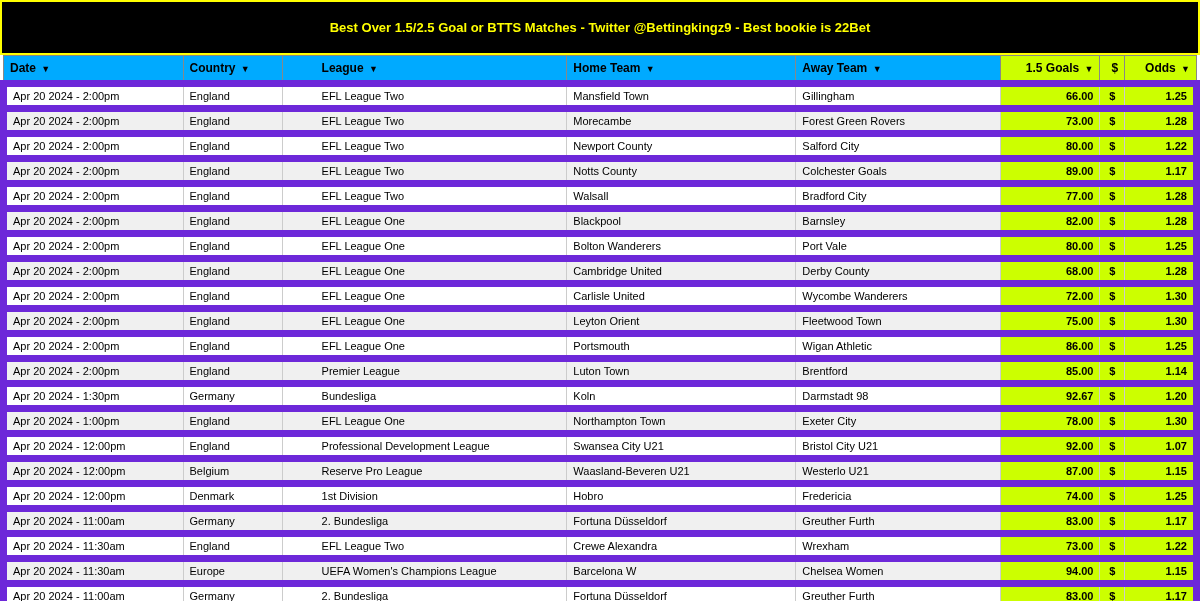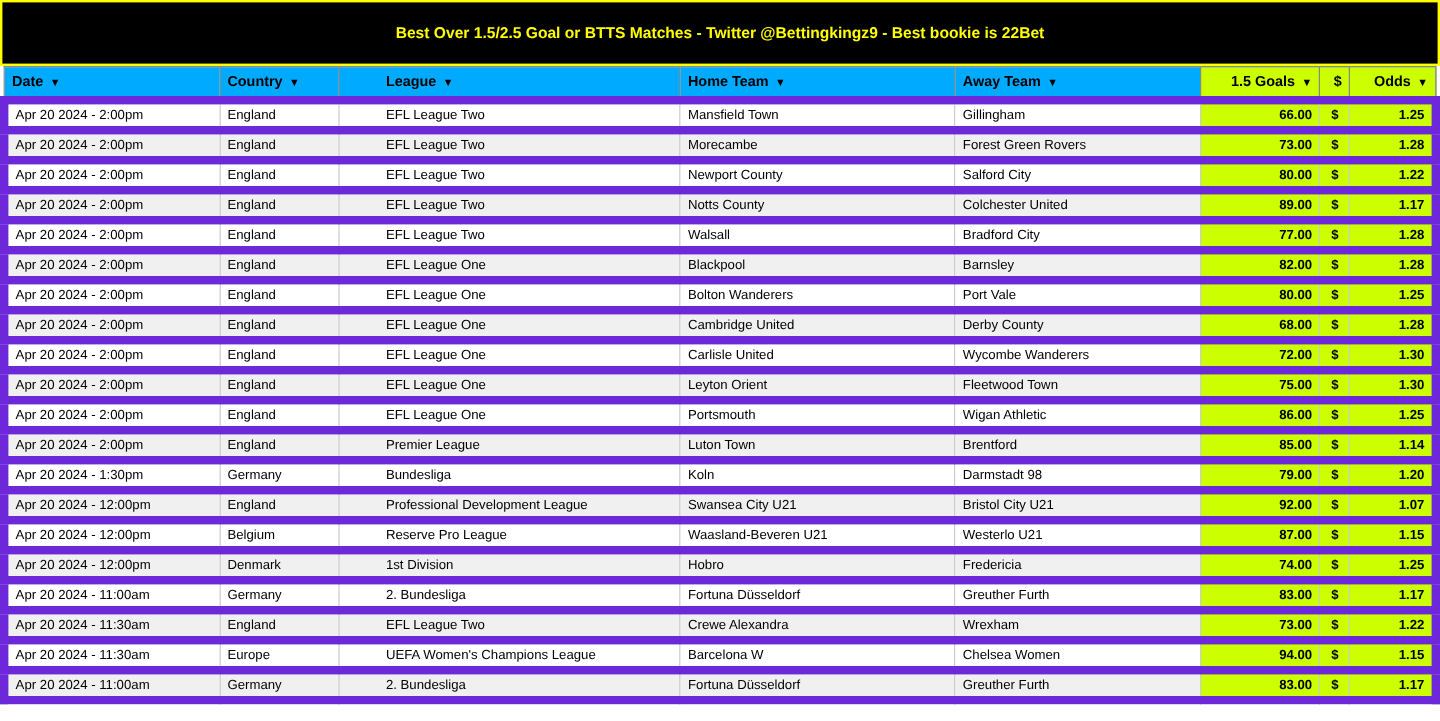--- a/index.html
+++ b/index.html
@@ -160,7 +160,7 @@
         <td class="col-country">England</td>
         <td class="col-league">EFL League Two</td>
         <td class="col-home">Notts County</td>
-        <td class="col-away">Colchester United</td>
+        <td class="col-away">Colchester Goals</td>
         <td class="col-goals goals-cell">89.00</td>
         <td class="col-dollar dollar-cell">$</td>
         <td class="col-odds odds-cell">1.17</td>

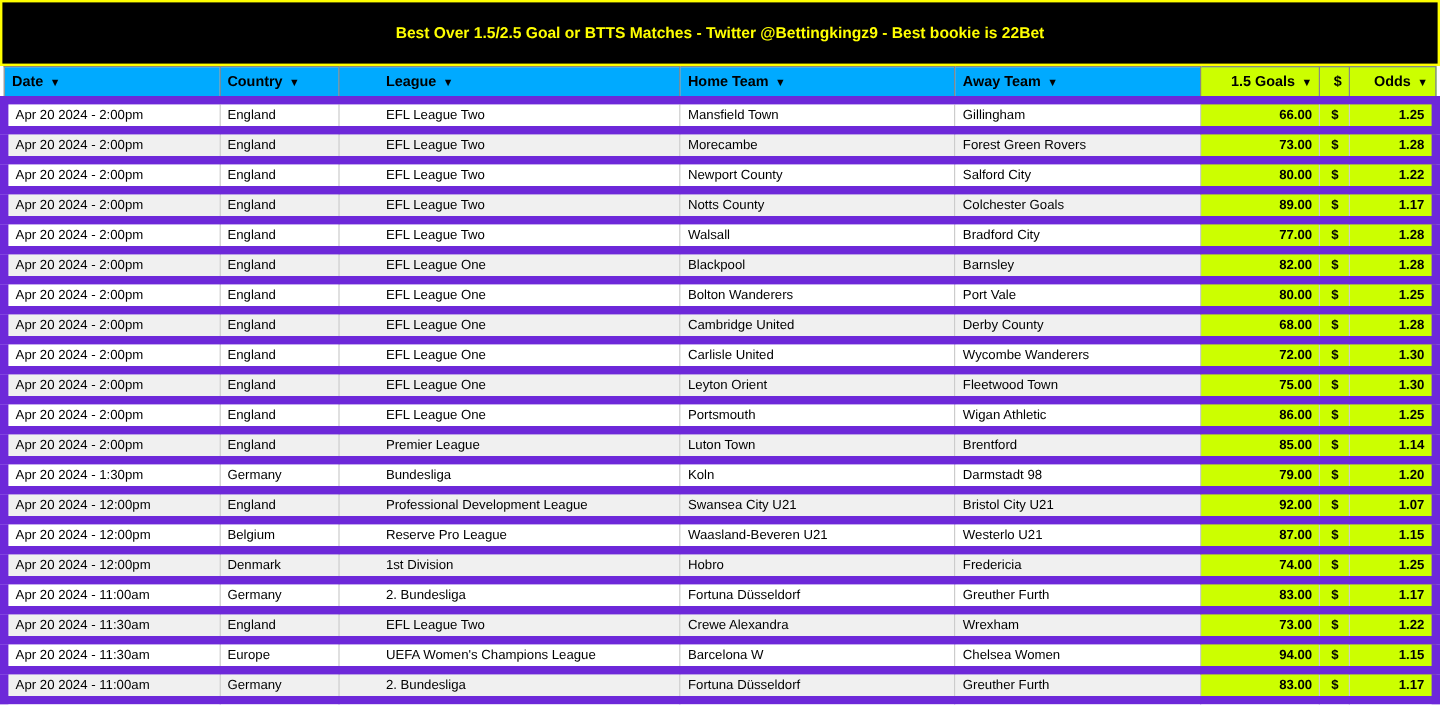--- a/index.html
+++ b/index.html
@@ -251,7 +251,7 @@
         <td class="col-league">Bundesliga</td>
         <td class="col-home">Koln</td>
         <td class="col-away">Darmstadt 98</td>
-        <td class="col-goals goals-cell">79.00</td>
+        <td class="col-goals goals-cell">92.67</td>
         <td class="col-dollar dollar-cell">$</td>
         <td class="col-odds odds-cell">1.20</td>
       </tr>

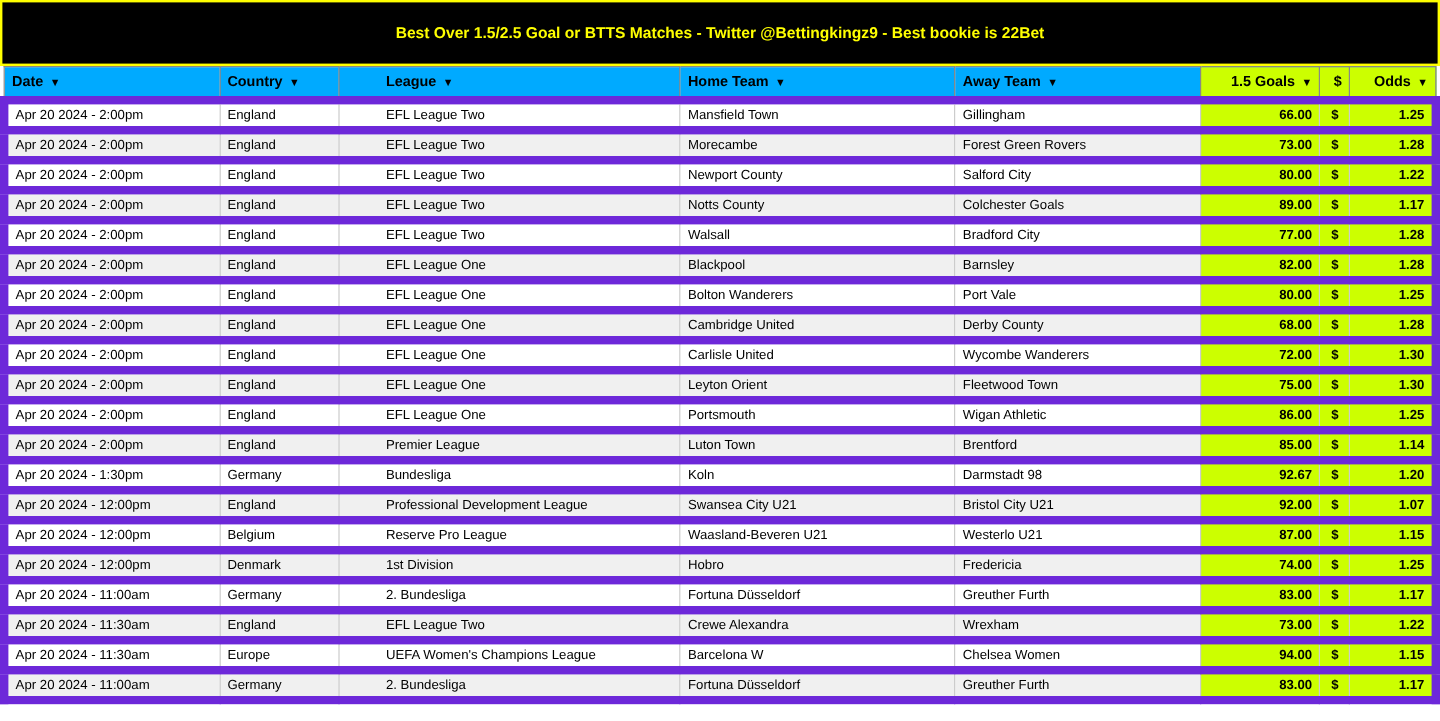--- a/index.html
+++ b/index.html
@@ -256,6 +256,16 @@
         <td class="col-odds odds-cell">1.20</td>
       </tr>
       <tr>
+        <td class="col-date">Apr 20 2024 - 1:00pm</td>
+        <td class="col-country">England</td>
+        <td class="col-league">EFL League One</td>
+        <td class="col-home">Northampton Town</td>
+        <td class="col-away">Exeter City</td>
+        <td class="col-goals goals-cell">78.00</td>
+        <td class="col-dollar dollar-cell">$</td>
+        <td class="col-odds odds-cell">1.30</td>
+      </tr>
+      <tr>
         <td class="col-date">Apr 20 2024 - 12:00pm</td>
         <td class="col-country">England</td>
         <td class="col-league">Professional Development League</td>

